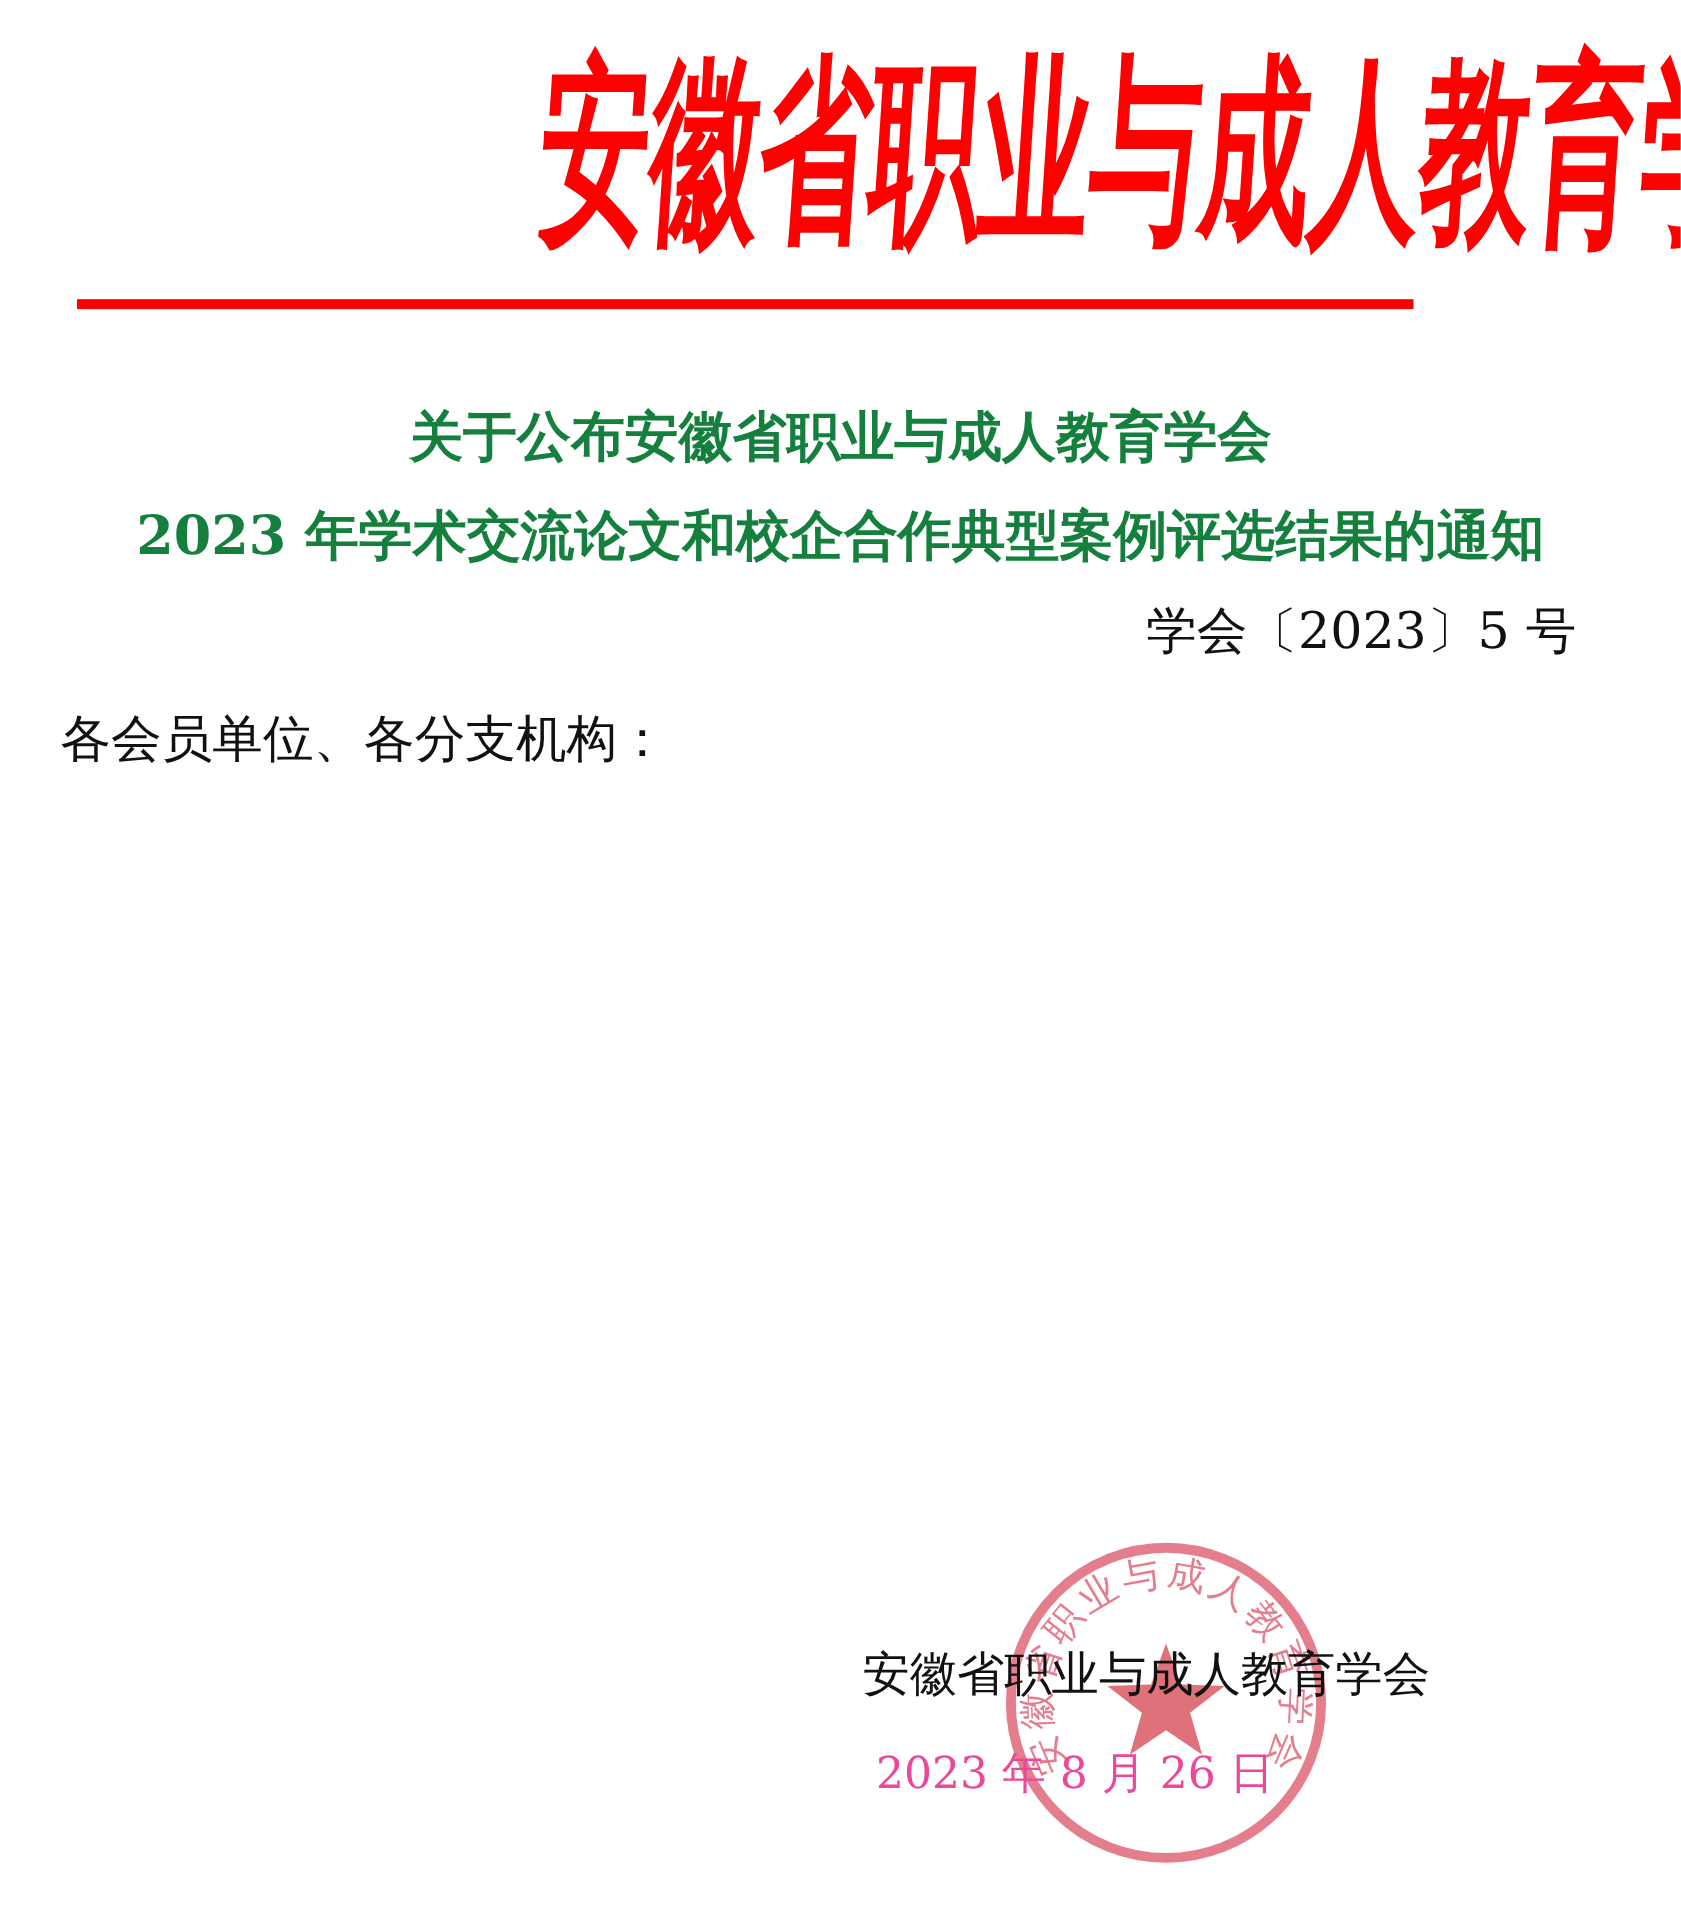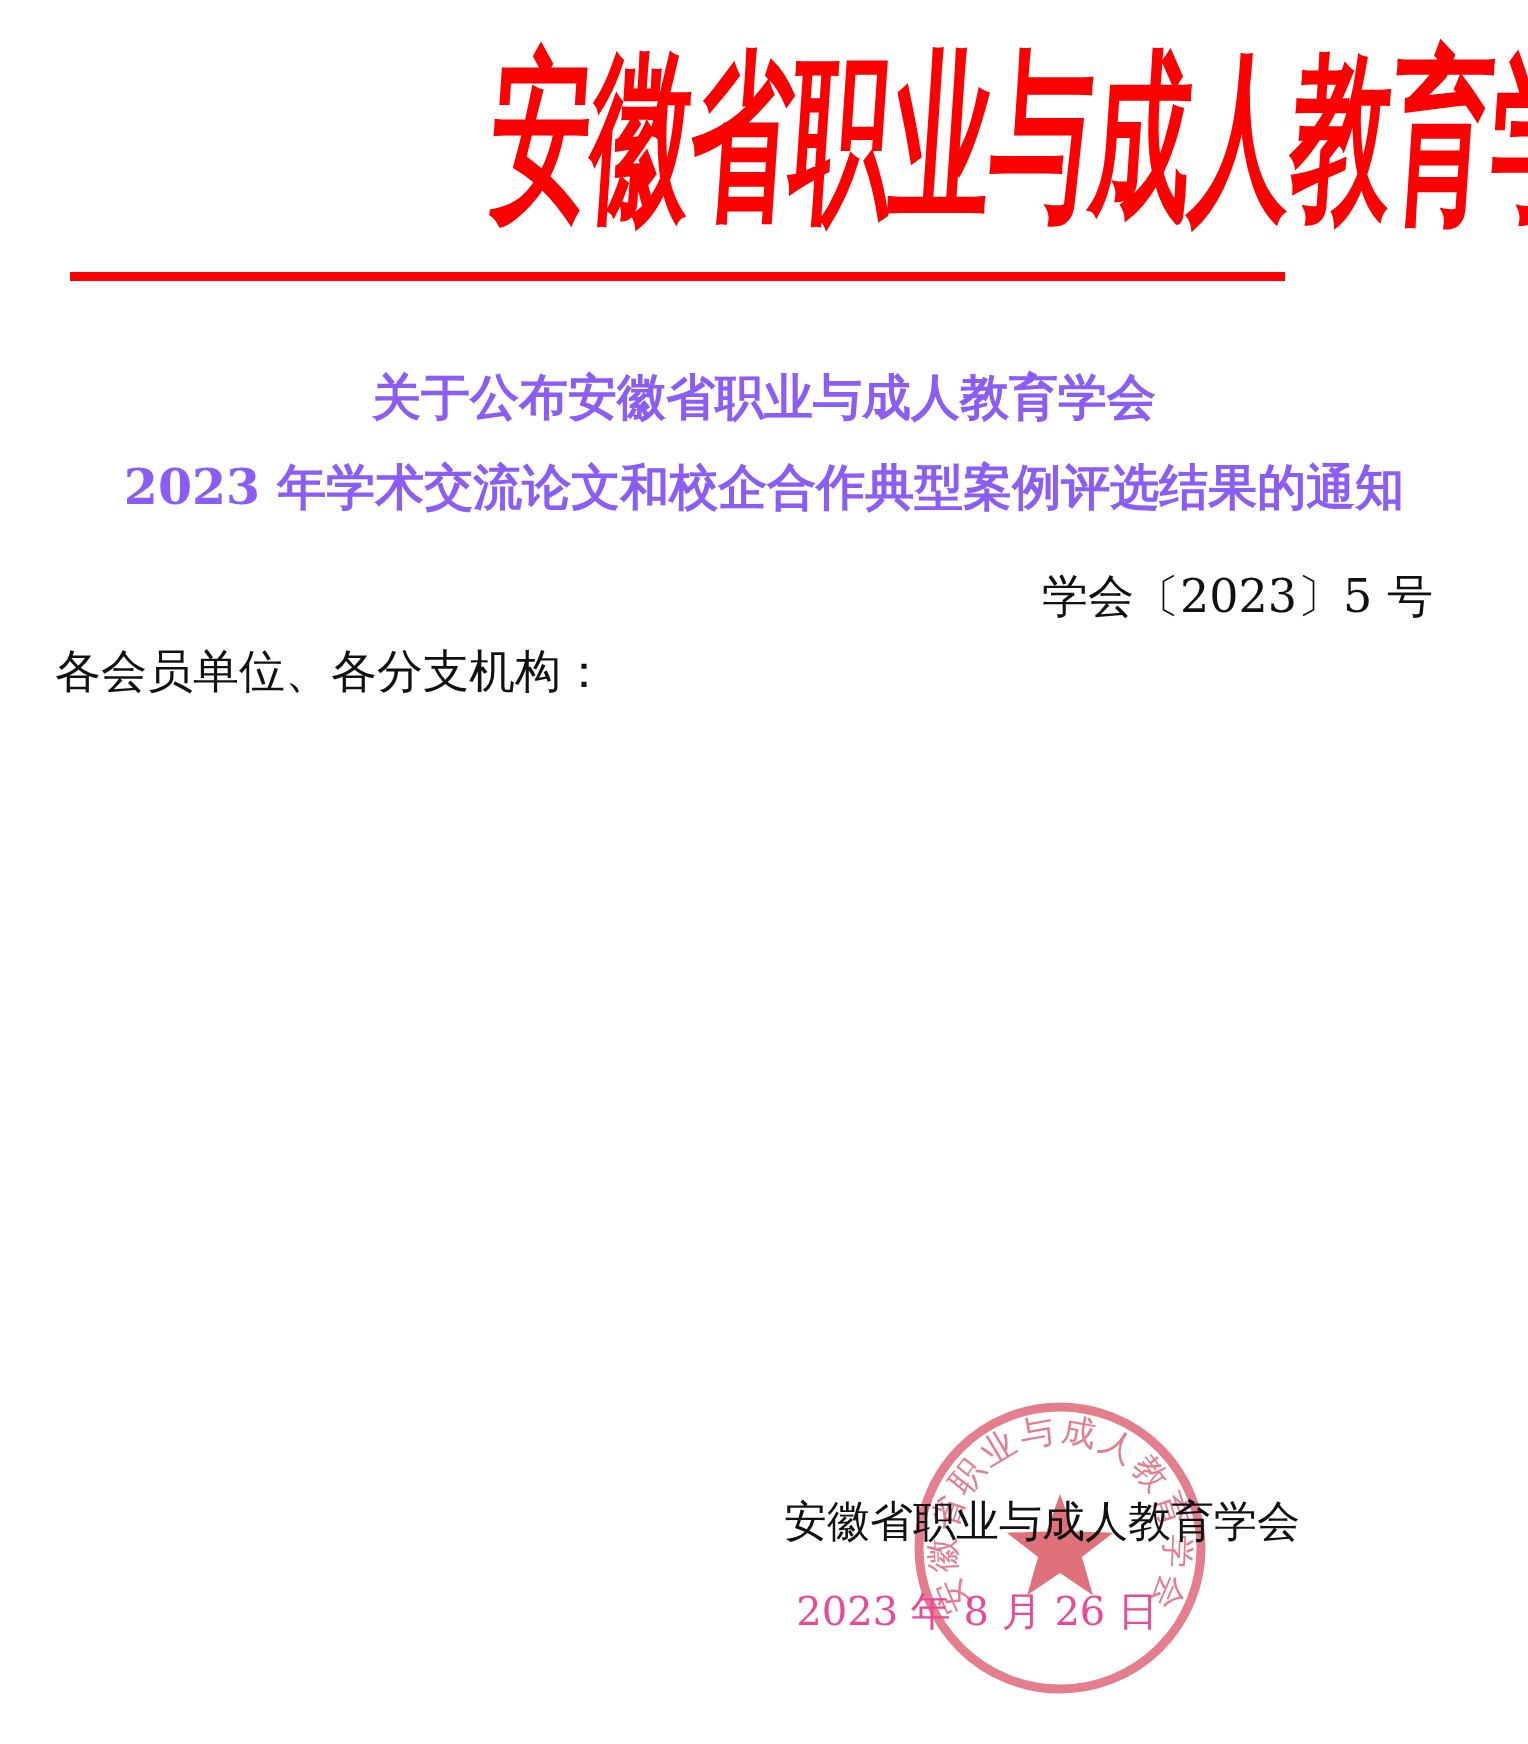--- a/index.html
+++ b/index.html
@@ -42,7 +42,7 @@
     font-weight:bold;
     font-size:49px;
     line-height:90px;
-    color:#8b5cf6;
+    color:#15803d;
   }
   .doc-number{
     position:absolute;top:566px;right:95px;

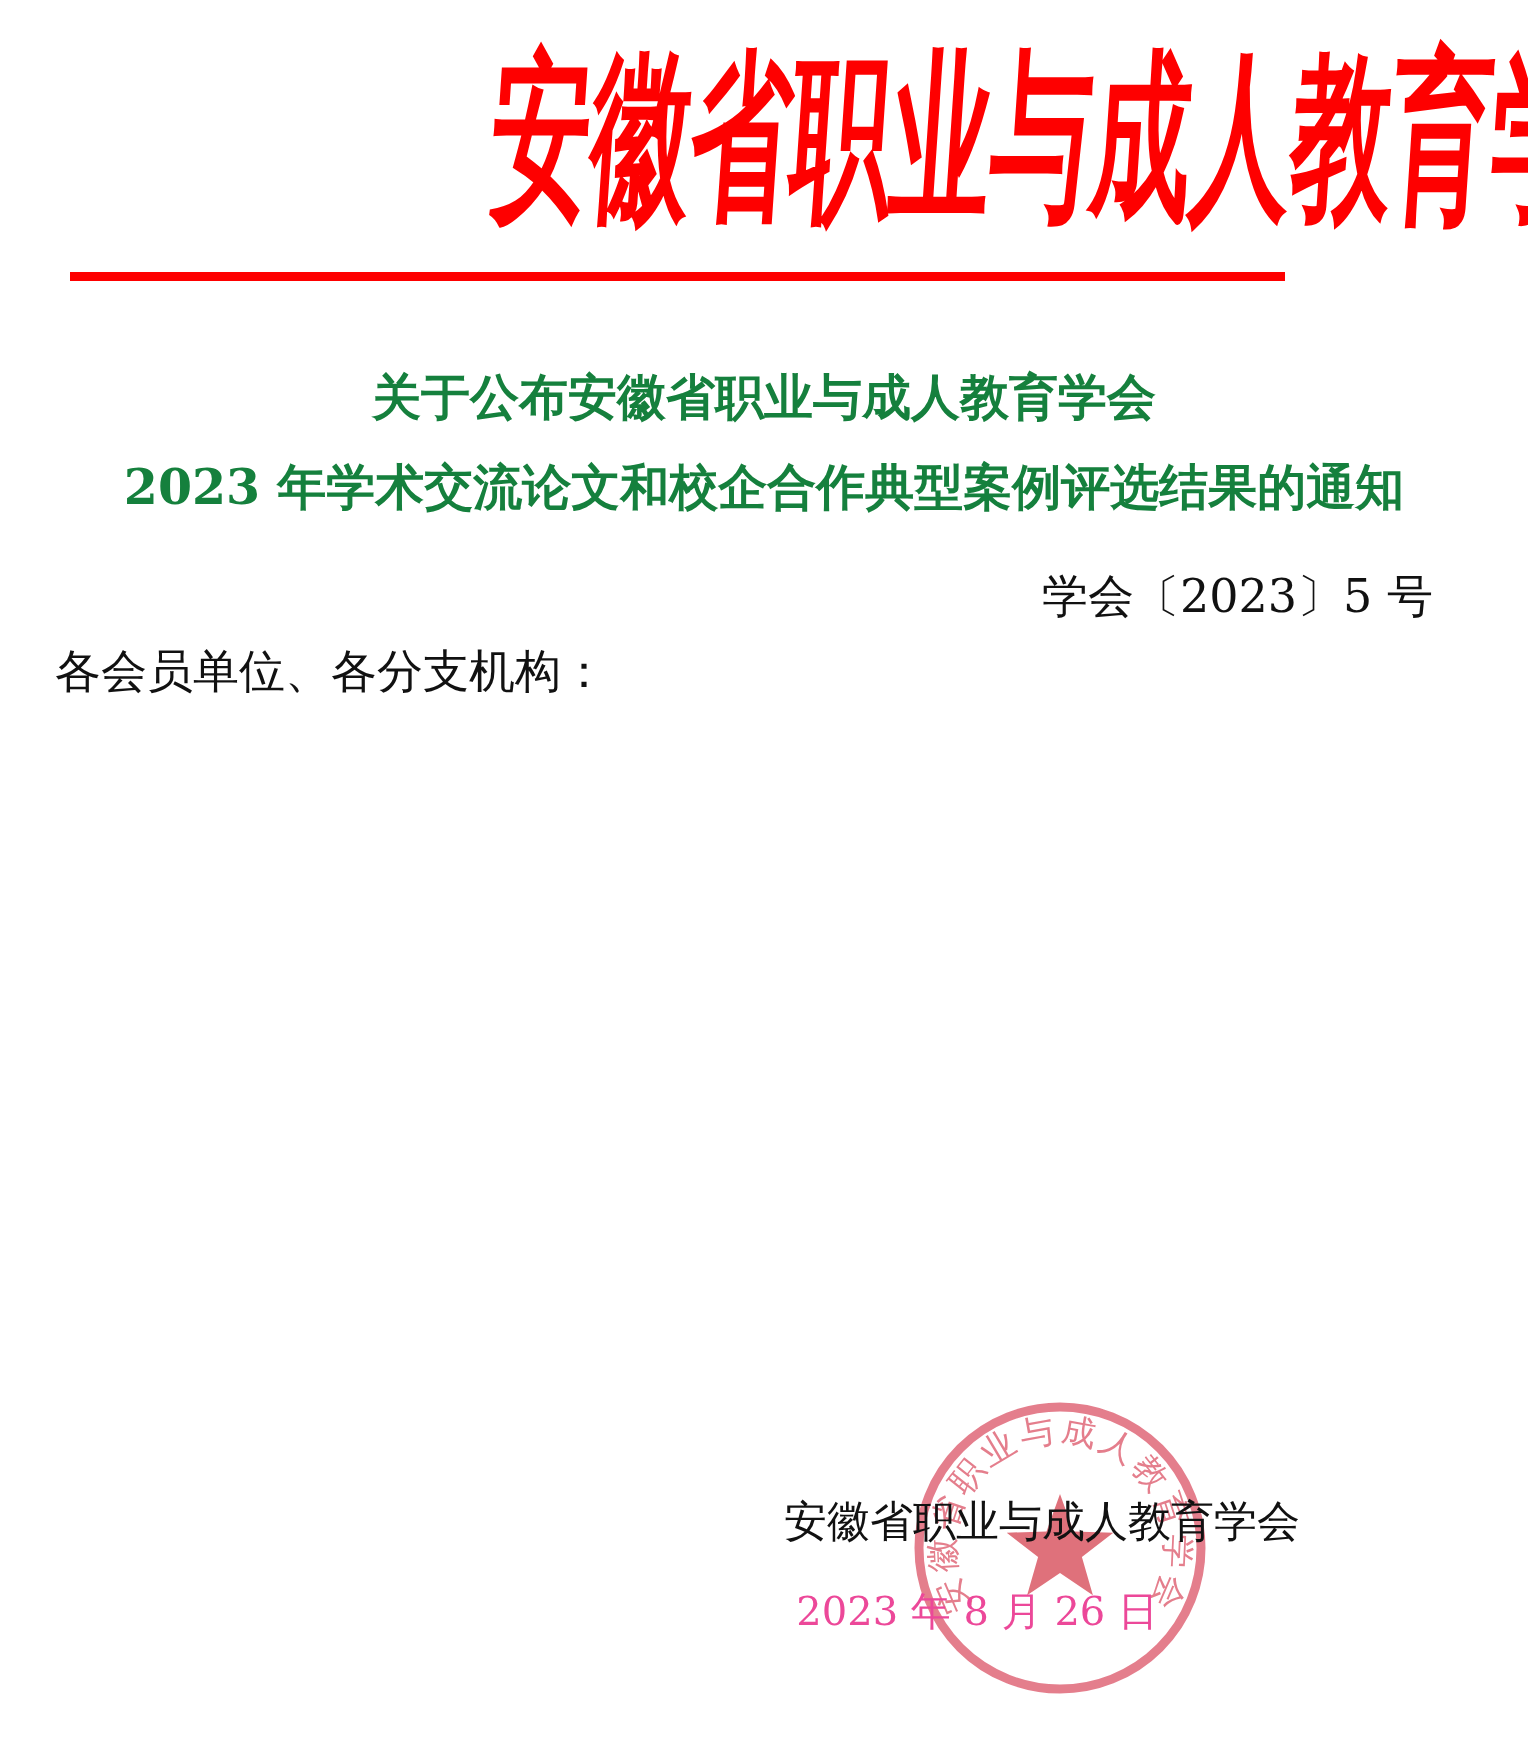--- a/index.html
+++ b/index.html
@@ -45,7 +45,7 @@
     color:#15803d;
   }
   .doc-number{
-    position:absolute;top:566px;right:95px;
+    position:absolute;top:543px;right:95px;
     font-size:46px;
     color:#111111;
     white-space:nowrap;

